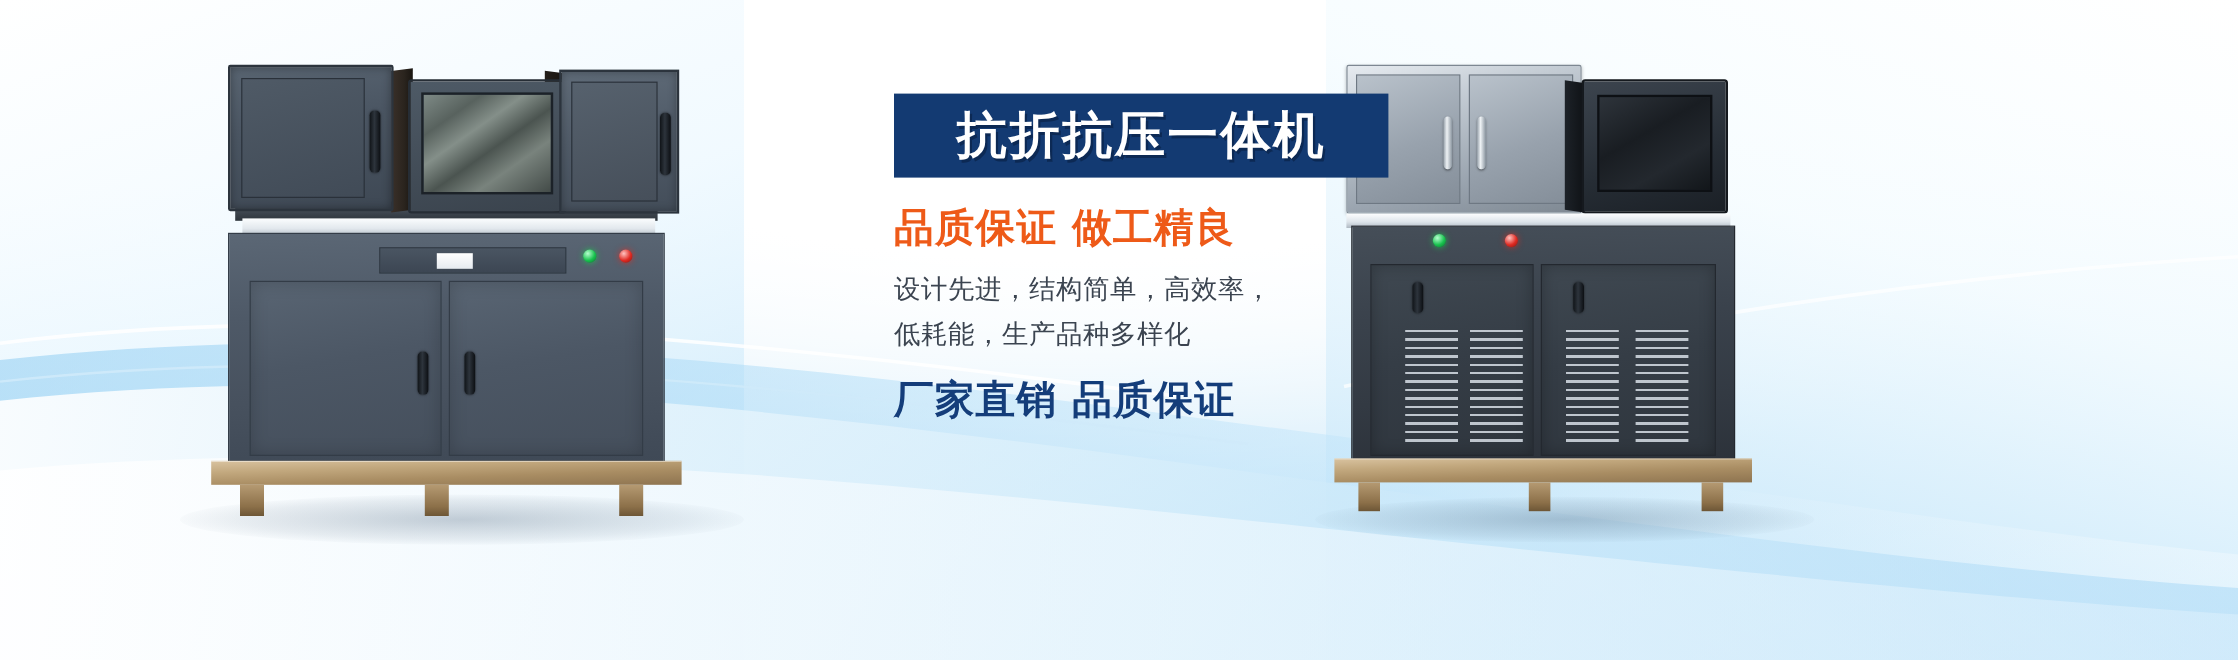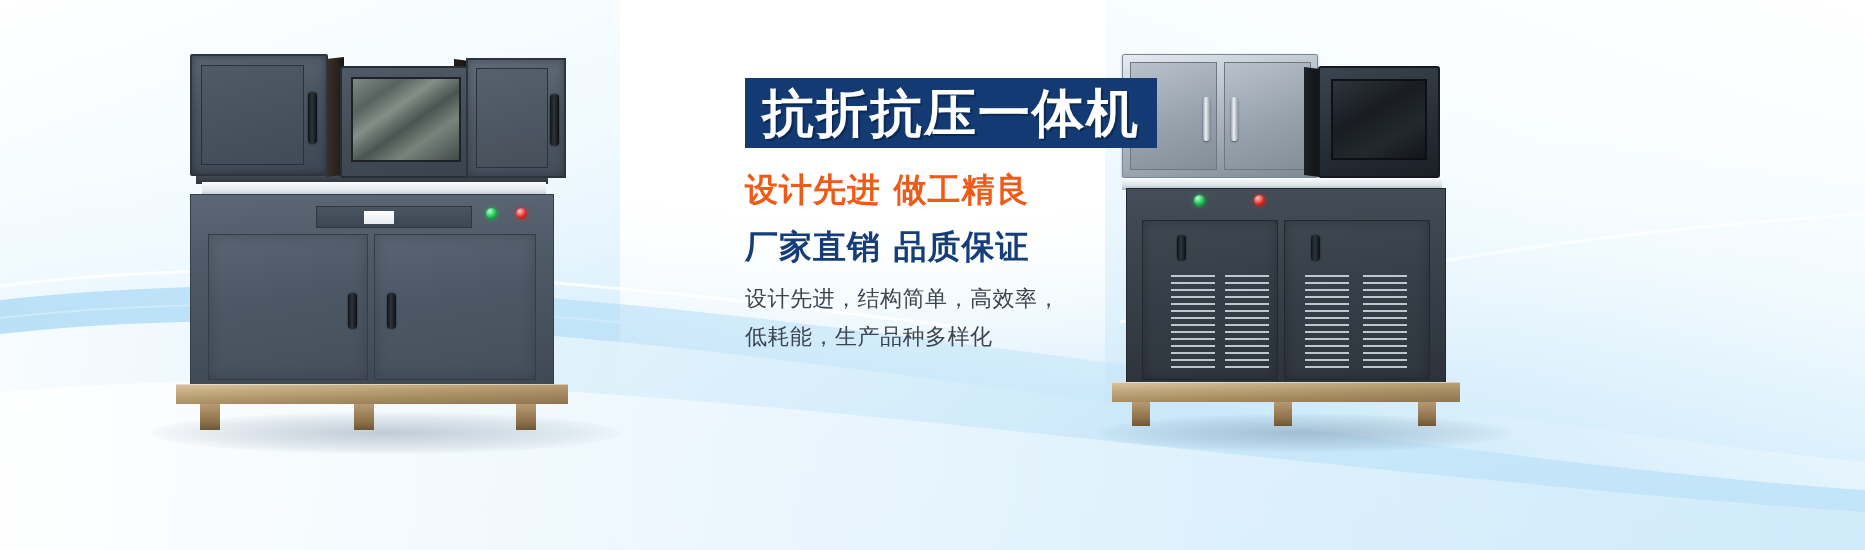--- a/index.html
+++ b/index.html
@@ -211,7 +211,7 @@
   }
   #headline-text {
     color: #ffffff;
-    font-size: 52px;
+    font-size: 42px;
     font-weight: bold;
     letter-spacing: 2px;
     line-height: 1;

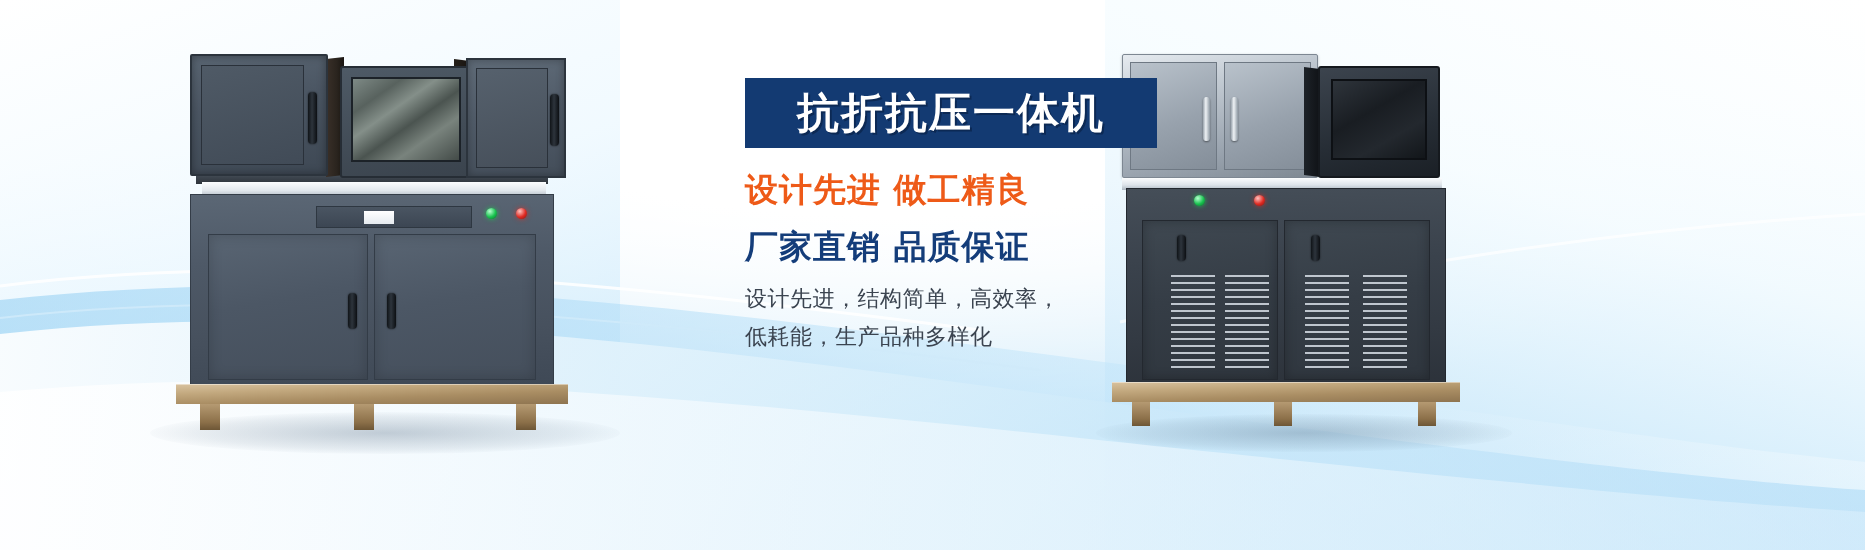--- a/index.html
+++ b/index.html
@@ -379,7 +379,7 @@
       <span id="headline-text">抗折抗压一体机</span>
     </div>
 
-    <div id="sub-orange">设计先进 做工精良</div>
+    <div id="sub-orange">品质保证 做工精良</div>
 
     <div id="sub-blue">厂家直销 品质保证</div>
 

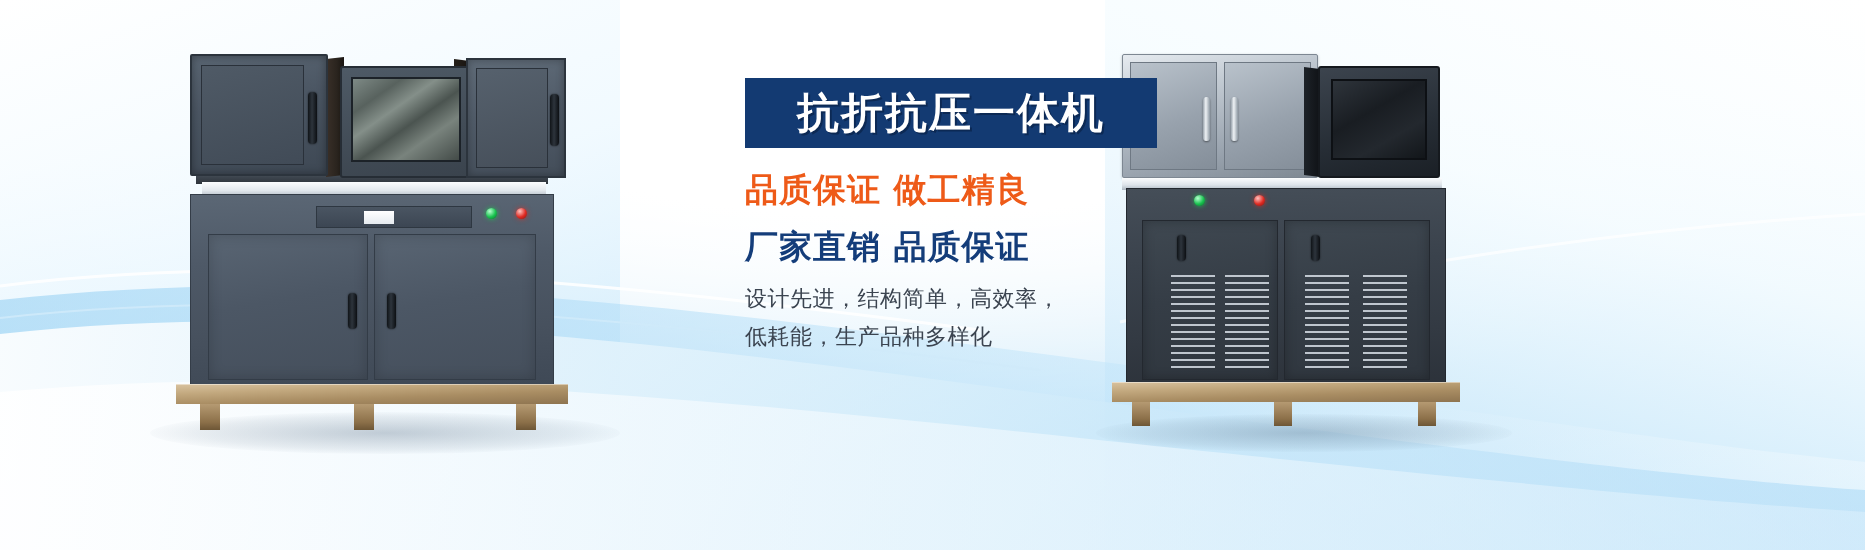--- a/index.html
+++ b/index.html
@@ -381,13 +381,13 @@
 
     <div id="sub-orange">品质保证 做工精良</div>
 
-    <div id="sub-blue">厂家直销 品质保证</div>
-
     <div id="desc">
       <div class="desc-line">设计先进，结构简单，高效率，</div>
       <div class="desc-line">低耗能，生产品种多样化</div>
     </div>
 
+    <div id="sub-blue">厂家直销 品质保证</div>
+
 
   </div>
 

